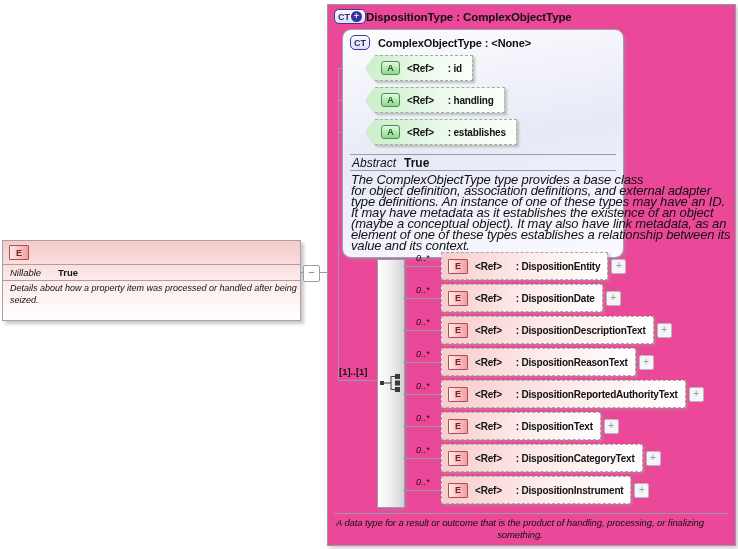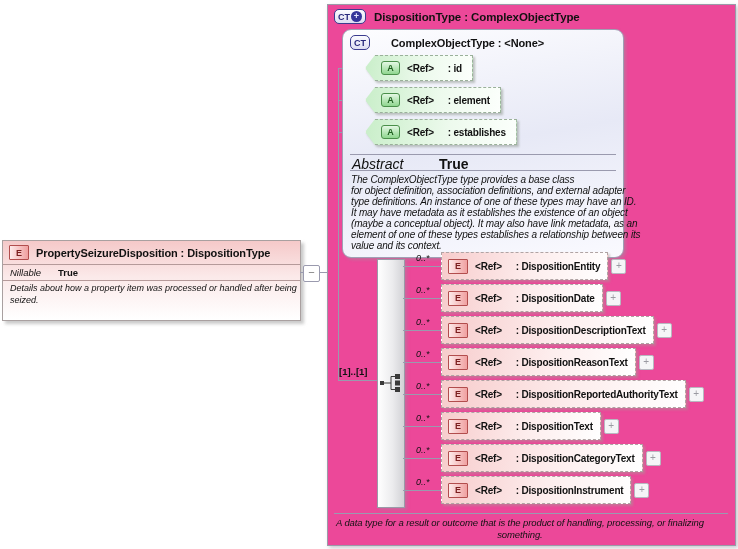--- a/index.html
+++ b/index.html
@@ -37,7 +37,7 @@
   .outer{position:absolute;left:327px;top:4px;width:407px;height:540px;background:#ec4899;
     border:1px solid #9a9aa8;border-radius:0;box-shadow:2px 2px 4px rgba(150,150,160,.5);}
   .outer-header{position:absolute;left:6px;top:4px;display:flex;align-items:center;}
-  .outer-title{font-weight:bold;font-size:11.5px;margin-left:8px;letter-spacing:-0.1px;}
+  .outer-title{font-weight:bold;font-size:11.5px;letter-spacing:-0.1px;}
   
   .inner{position:absolute;left:14px;top:24px;width:280px;height:227px;border:1px solid #a0a0b4;
     border-radius:9px;background:linear-gradient(170deg,#fdfdff 0%,#e7e9f6 50%,#fafaff 100%);

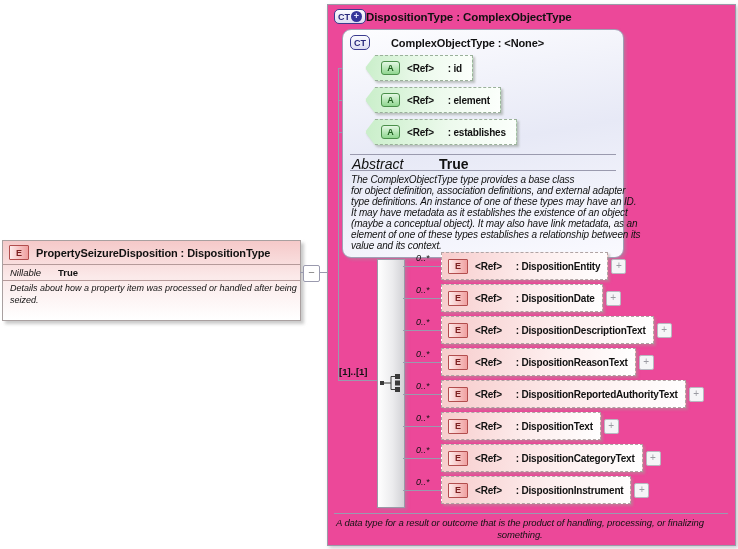--- a/index.html
+++ b/index.html
@@ -43,7 +43,7 @@
     border-radius:9px;background:linear-gradient(170deg,#fdfdff 0%,#e7e9f6 50%,#fafaff 100%);
     box-shadow:2px 2px 3px rgba(150,150,160,.45);}
   .inner-header{position:absolute;left:7px;top:5px;display:flex;align-items:center;}
-  .inner-title{font-weight:bold;font-size:11px;margin-left:21px;letter-spacing:-0.1px;}
+  .inner-title{font-weight:bold;font-size:11px;margin-left:8px;letter-spacing:-0.1px;}
   .attr-row{position:absolute;left:22px;height:24px;display:flex;align-items:center;}
   .a-wrap{filter:drop-shadow(2px 2px 1px rgba(140,150,140,.55));}
   .a-box{display:flex;align-items:center;height:24px;padding:0 10px 0 15px;border:1px dashed #9ab09a;

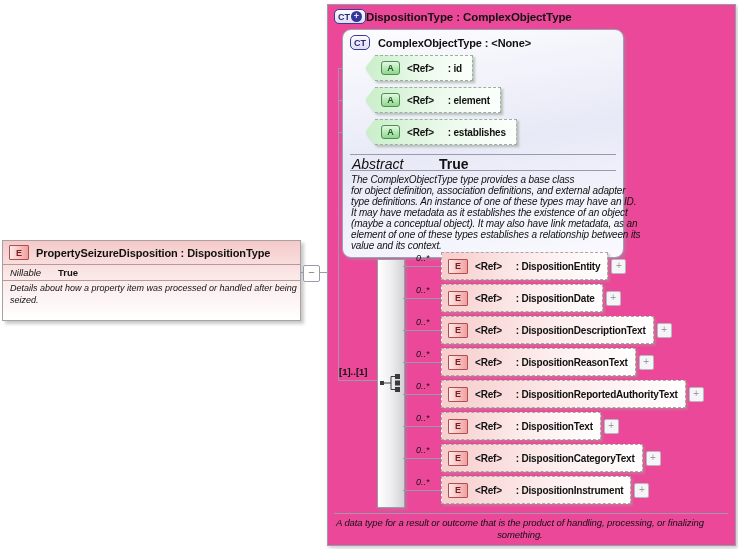--- a/index.html
+++ b/index.html
@@ -134,7 +134,7 @@
             <span class="a-box">
           <span class="a-icon">A</span>
           <span class="ref">&lt;Ref&gt;</span>
-          <span>: element</span>
+          <span>: handling</span>
         </span>
           </span>
       </div>

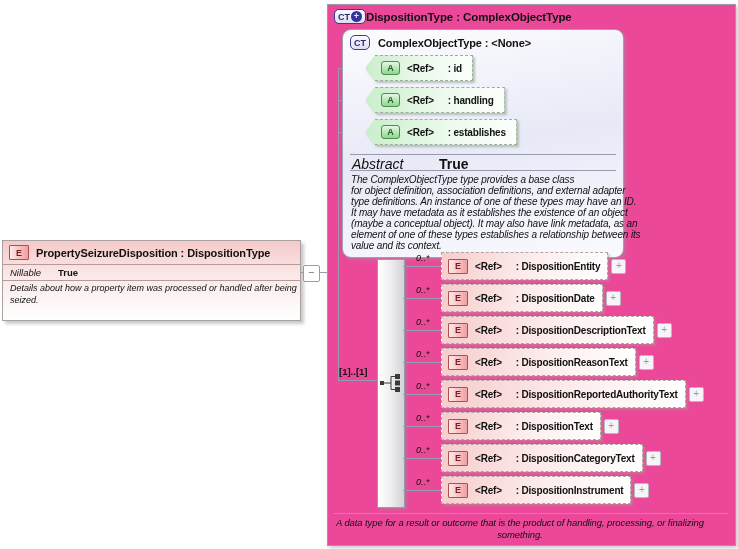--- a/index.html
+++ b/index.html
@@ -53,7 +53,7 @@
   .ref{margin-right:14px;}
   .inner-desc{position:absolute;left:8px;top:144px;font-style:italic;font-size:10px;line-height:11px;
     letter-spacing:-0.15px;white-space:pre;}
-  .abs-row{position:absolute;left:9px;top:126px;display:flex;font-size:14px;gap:35px;}
+  .abs-row{position:absolute;left:9px;top:126px;display:flex;font-size:12px;}
   .abs-row .prop-lbl{width:52px;}
   
   .bar{position:absolute;left:49px;top:254px;width:26px;height:247px;border:1px solid #9a9aa8;

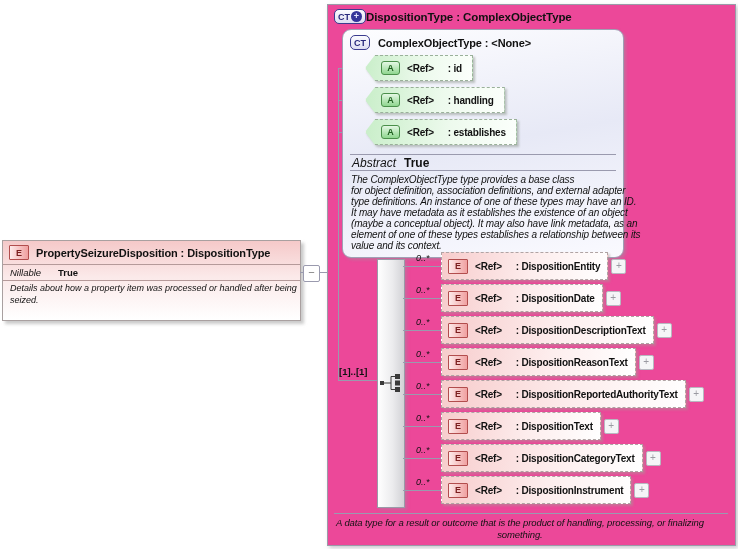--- a/index.html
+++ b/index.html
@@ -51,7 +51,7 @@
     clip-path:polygon(10px 0,100% 0,100% 100%,10px 100%,0 50%);
     font-weight:bold;font-size:10px;letter-spacing:-0.2px;}
   .ref{margin-right:14px;}
-  .inner-desc{position:absolute;left:8px;top:144px;font-style:italic;font-size:10px;line-height:11px;
+  .inner-desc{position:absolute;left:8px;top:144px;font-style:italic;font-size:13px;line-height:11px;
     letter-spacing:-0.15px;white-space:pre;}
   .abs-row{position:absolute;left:9px;top:126px;display:flex;font-size:12px;}
   .abs-row .prop-lbl{width:52px;}

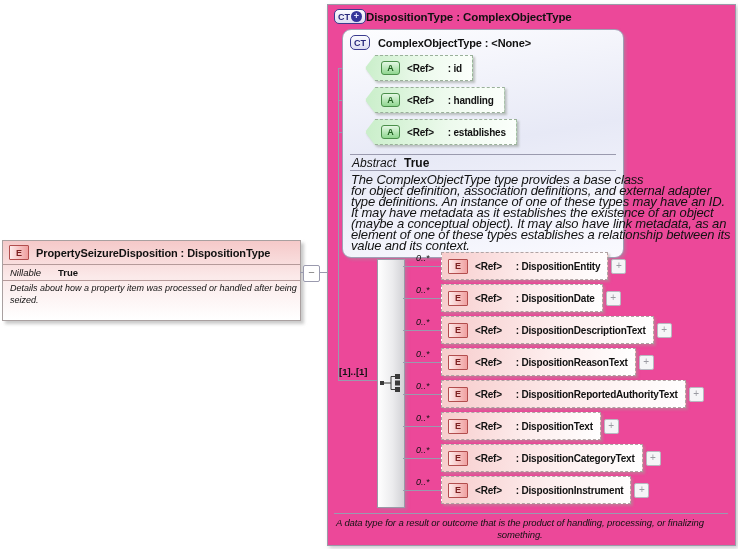--- a/index.html
+++ b/index.html
@@ -82,7 +82,6 @@
   <div class="left-box">
     <div class="lb-title">
       <span class="e-icon">E</span>
-      <span class="ttl">PropertySeizureDisposition : DispositionType</span>
     </div>
     <div class="lb-sep"></div>
     <div class="prop-row">

